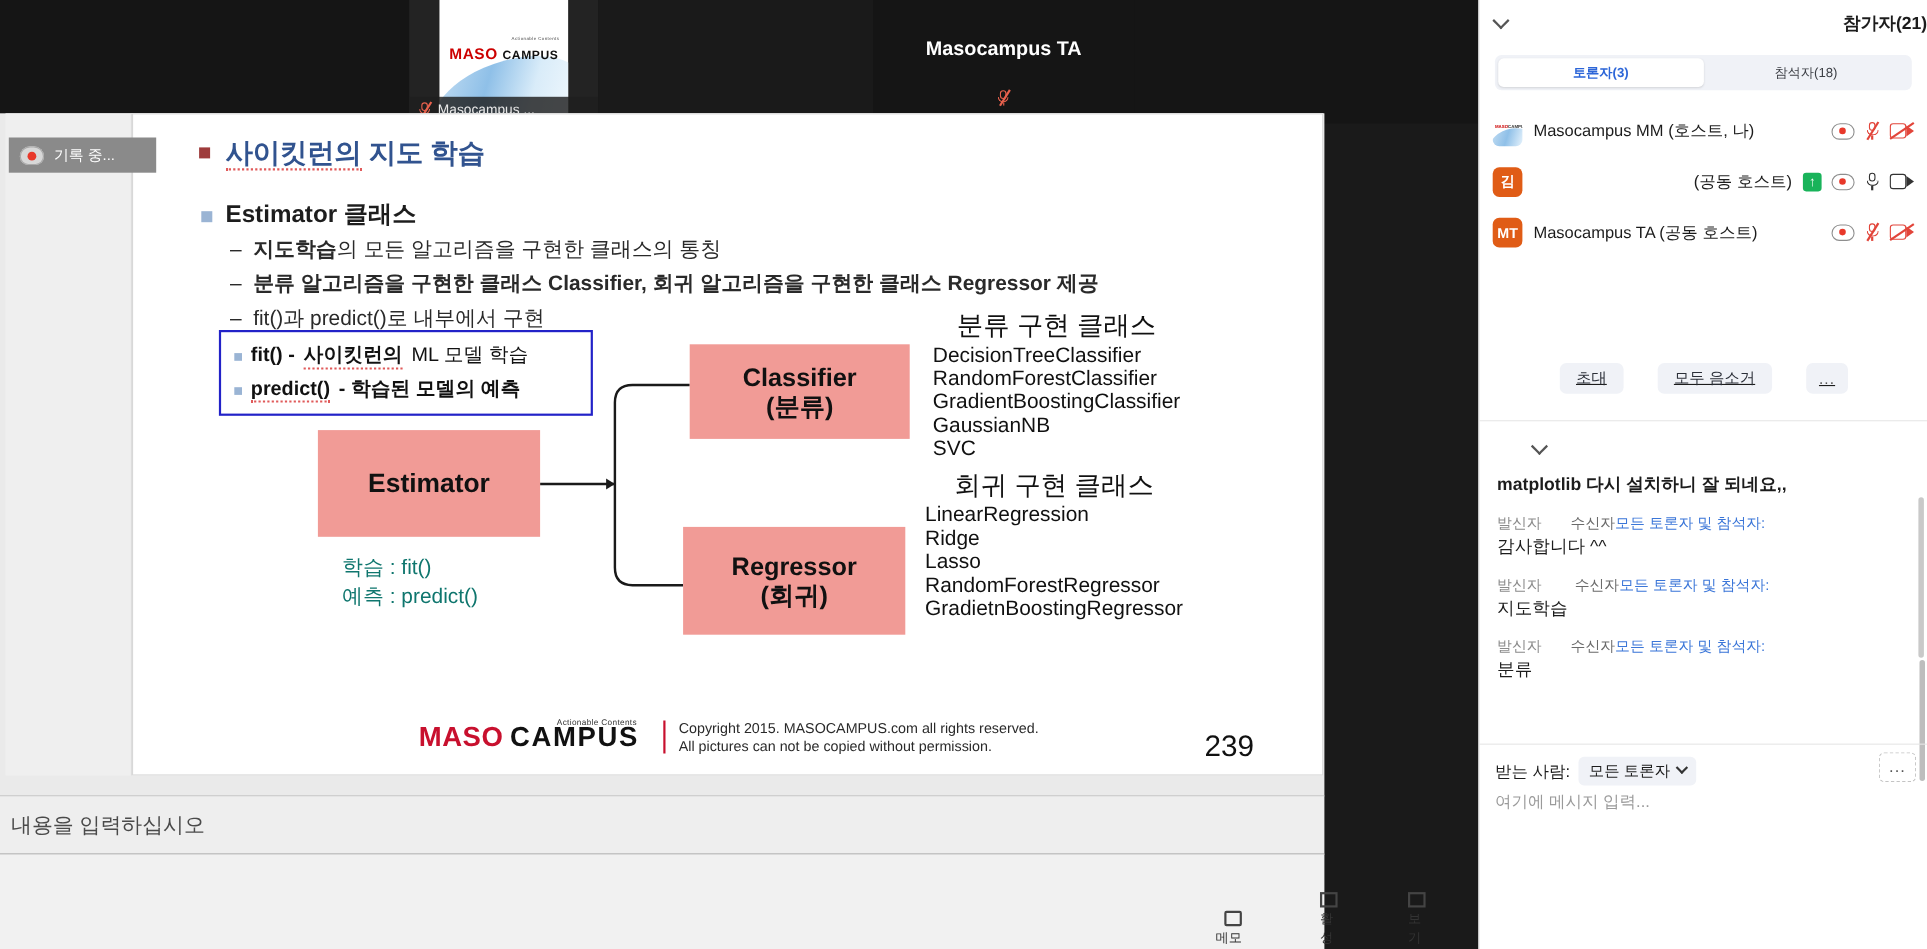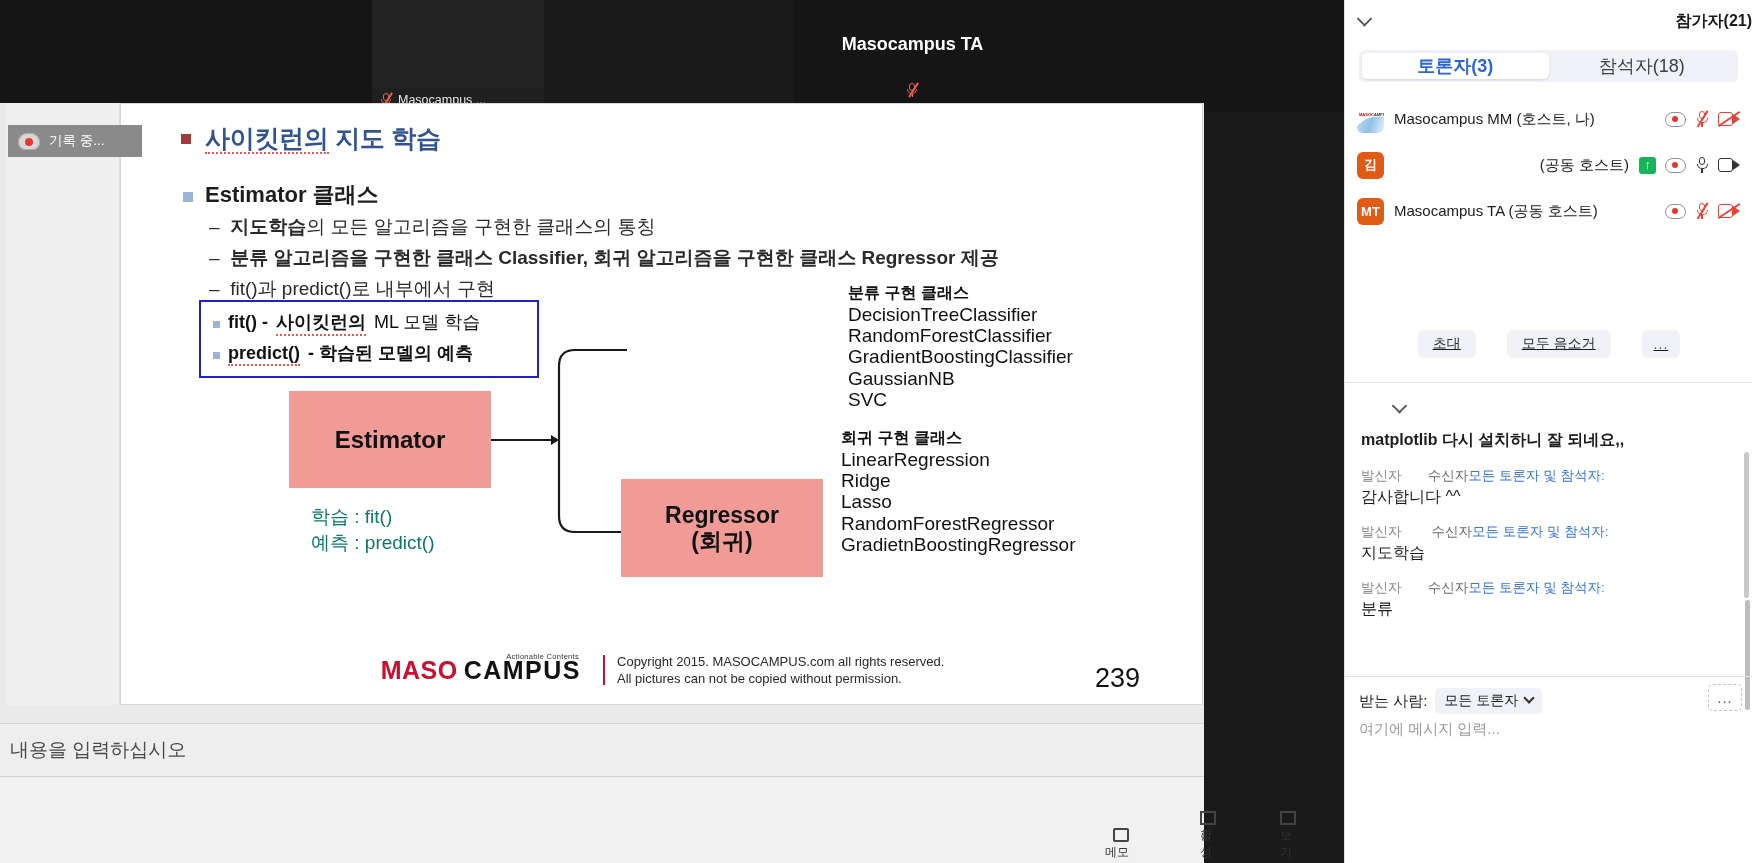--- a/index.html
+++ b/index.html
@@ -462,6 +462,14 @@
     <div id="video-strip">
       <div class="vid-tile t1"></div>
       <div class="vid-tile t2">
+        <div class="maso-thumb">
+          <div class="wave"></div>
+          <div class="ac">Actionable Contents</div>
+          <div class="logo">
+            <span class="m1">MASO</span>
+            <span class="m2">CAMPUS</span>
+          </div>
+        </div>
         <div class="vid-label">
           <span class="mic-muted">
             <span class="body"></span>

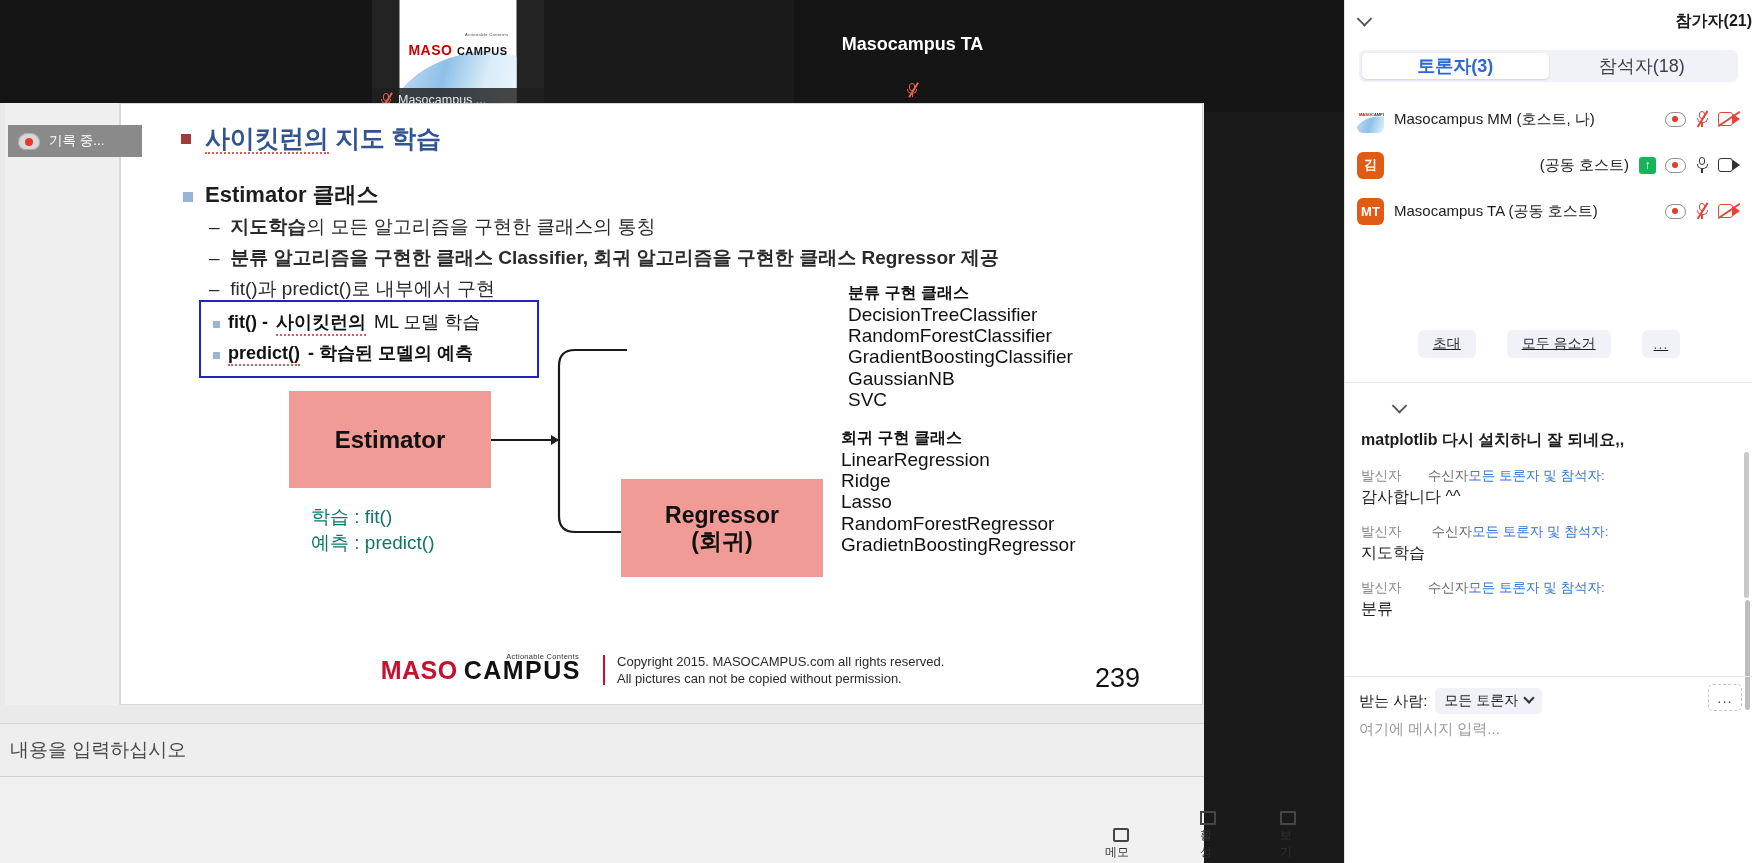--- a/index.html
+++ b/index.html
@@ -296,7 +296,7 @@
   }
   .p-tab {
     flex: 1; display: flex; align-items: center; justify-content: center;
-    border-radius: 5px; font-size: 18px; color: #3c3f45;
+    border-radius: 5px; font-size: 12px; color: #3c3f45;
     cursor: pointer;
   }
   .p-tab.active { background: #fff; color: #2d66d8; font-weight: bold; box-shadow: 0 1px 2px rgba(0,0,0,.12); }

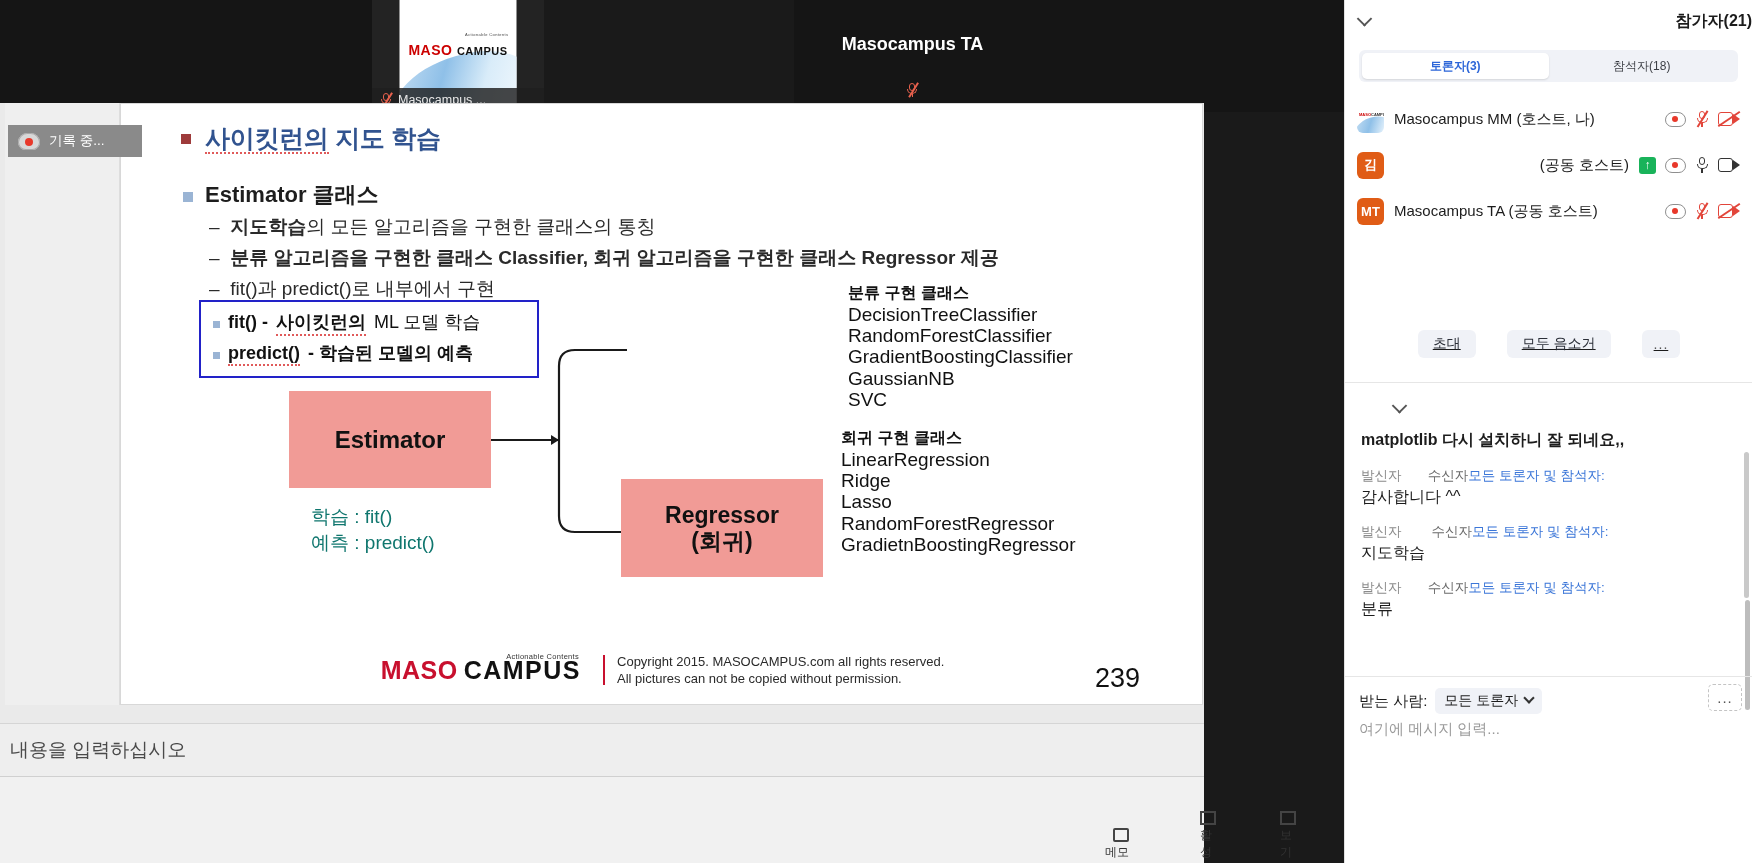--- a/index.html
+++ b/index.html
@@ -214,7 +214,7 @@
 
   
   .clslist { position: absolute; font-size: 19px; color: #111; line-height: 1.12; white-space: nowrap; }
-  .clslist .hd { font-weight: bold; font-size: 16px; display: block; margin-bottom: 2px; }
+  .clslist .hd { font-weight: normal; font-size: 24px; display: block; margin-bottom: 2px; text-align: center; }
   .clslist .it { display: block; }
   #cls-classify { left: 727px; top: 180px; }
   #cls-regress { left: 720px; top: 325px; }

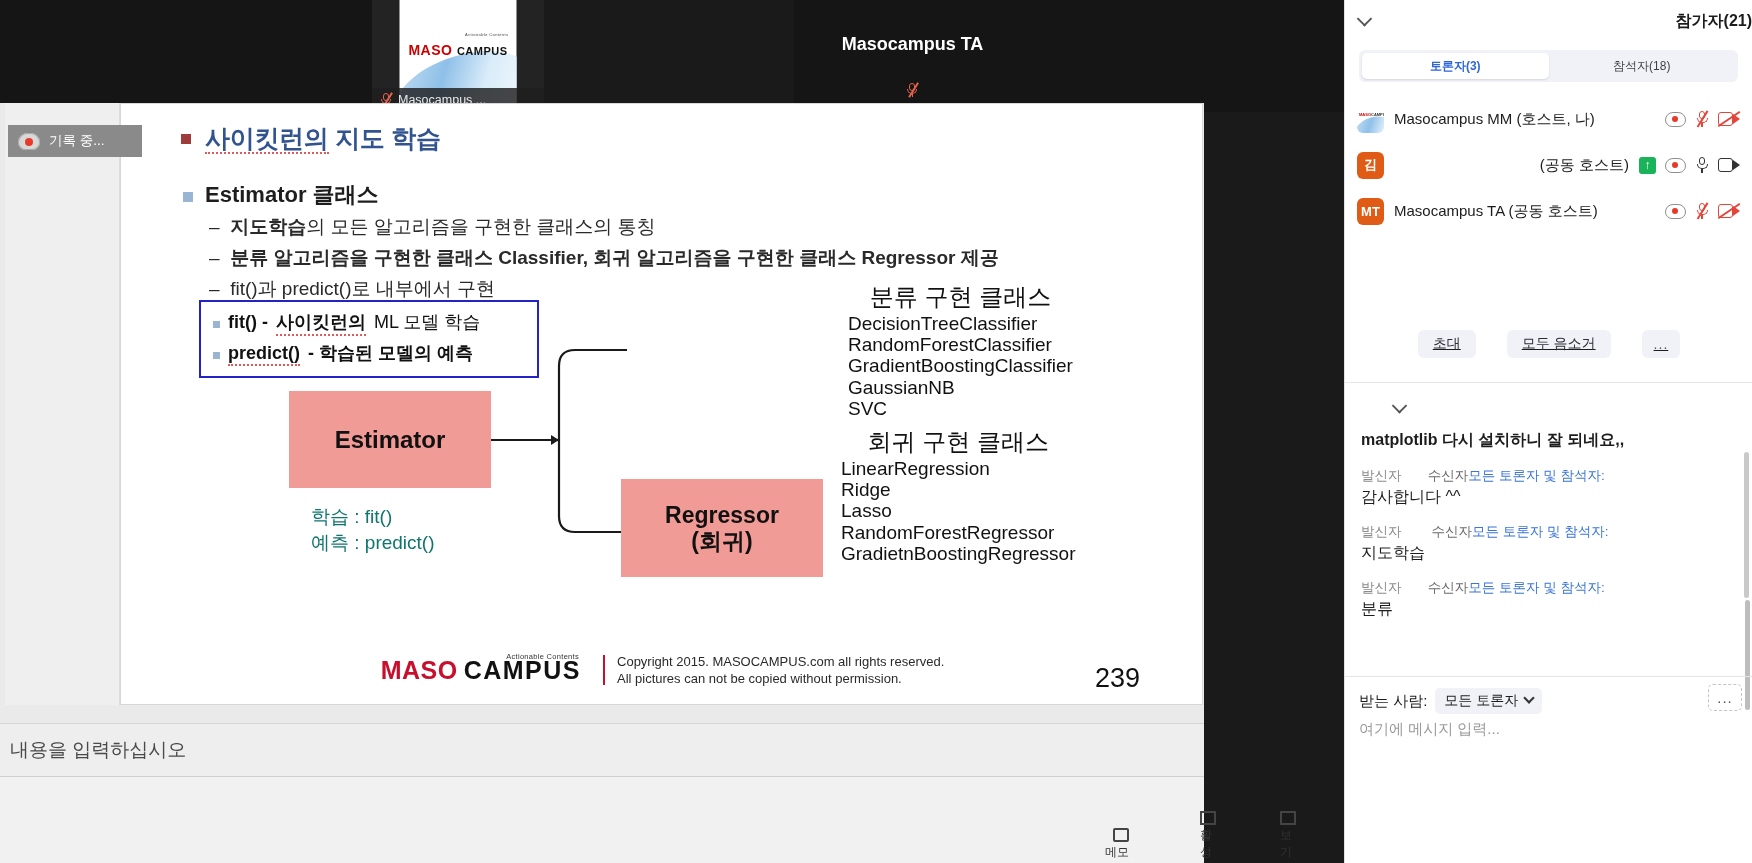--- a/index.html
+++ b/index.html
@@ -539,6 +539,10 @@
 
       <div class="pbox" id="box-estimator">
         <span>Estimator</span>
+      </div>
+      <div class="pbox" id="box-classifier">
+        <span>Classifier</span>
+        <span>(분류)</span>
       </div>
       <div class="pbox" id="box-regressor">
         <span>Regressor</span>

